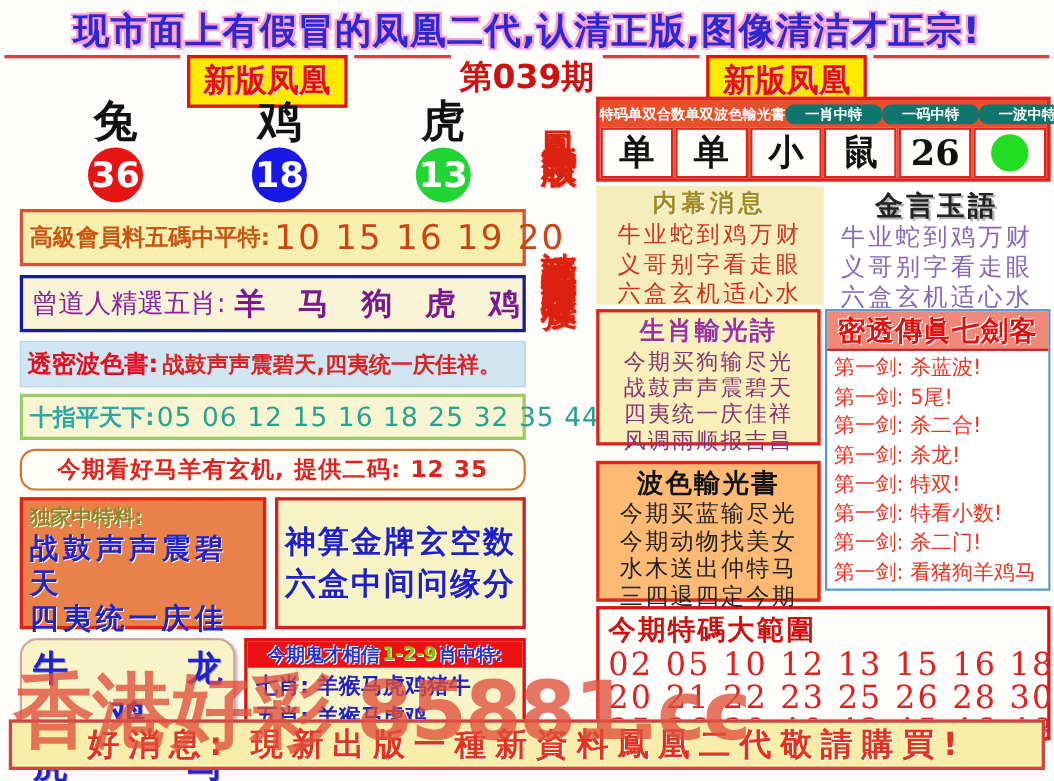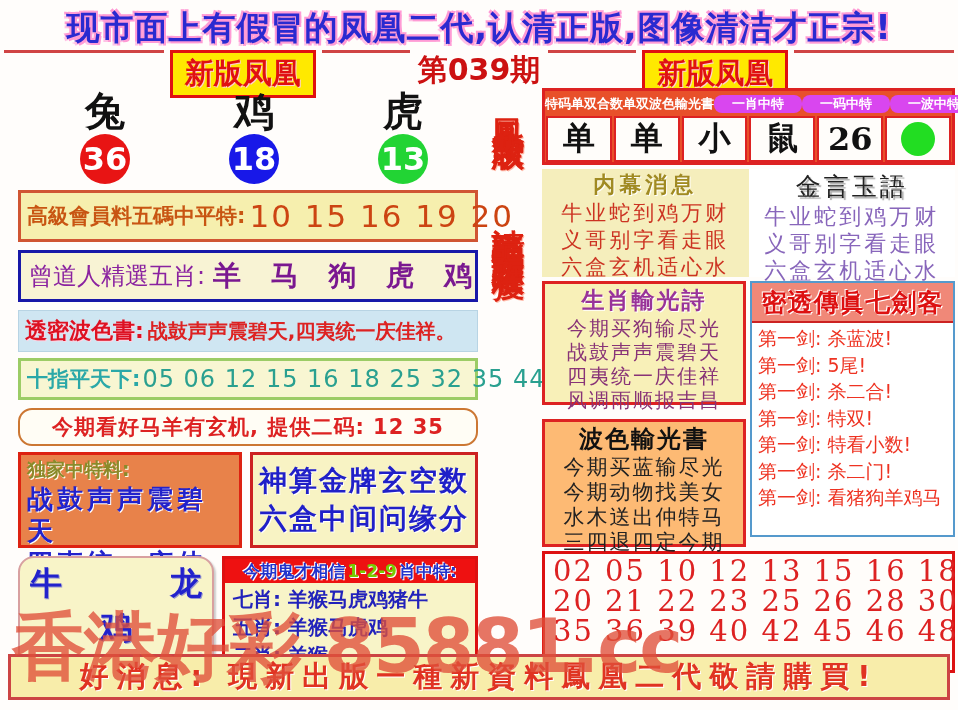--- a/index.html
+++ b/index.html
@@ -112,7 +112,7 @@
     flex:1; color:#fff; font-size:13px; font-weight:bold; display:flex;
     align-items:center; justify-content:center; white-space:nowrap;
   }
-  .rtable .th .pill { background:#d946ef; border-radius:8px; padding:0 18px; }
+  .rtable .th .pill { background:#0f766e; border-radius:8px; padding:0 18px; }
   .rtable .tbody { display:flex; height:46px; background:#e8502a; }
   .rtable .td {
     flex:1; background:#fffdfa; border:2px solid #dd2222; margin:0 1px;

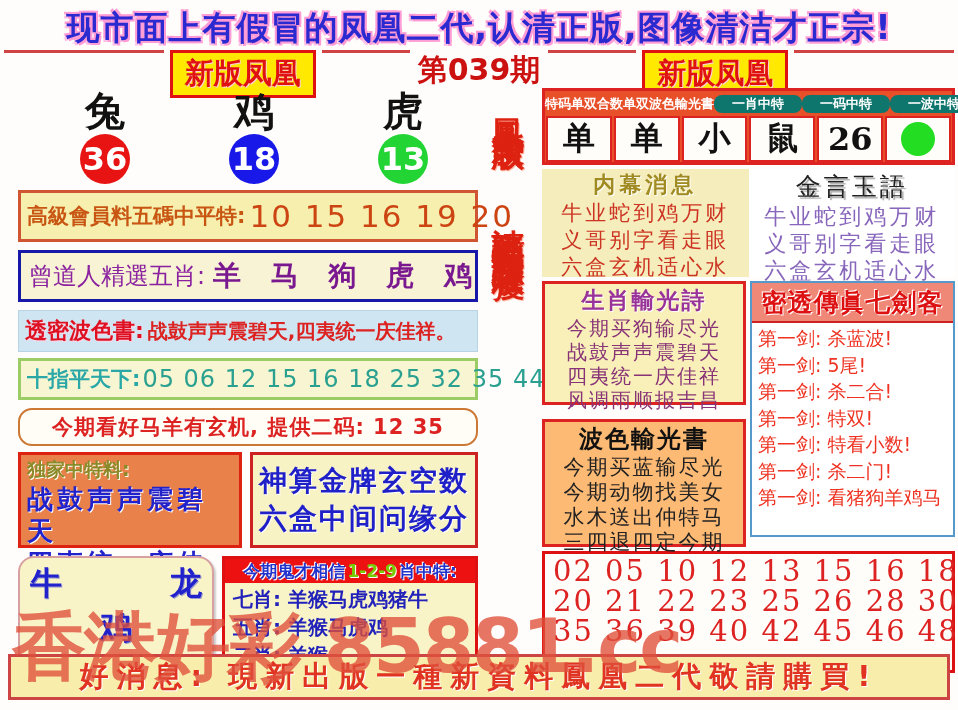--- a/index.html
+++ b/index.html
@@ -125,7 +125,7 @@
   .insider-box .ttl { color:#a08a22; font-size:22px; font-weight:bold; text-shadow:1px 1px 0 #fff; letter-spacing:4px; }
   .insider-box .ln { color:#cc3322; font-size:21px; line-height:27px; letter-spacing:3px; white-space:nowrap; }
   .golden-box { flex:1; background:#ffffff; padding:1px 4px; text-align:center; }
-  .golden-box .ttl { color:#222; font-size:25px; font-weight:normal; text-shadow:2px 2px 1px #aaa; letter-spacing:3px; }
+  .golden-box .ttl { color:#222; font-size:25px; font-weight:bold; text-shadow:2px 2px 1px #aaa; letter-spacing:3px; }
   .golden-box .ln { color:#8866bb; font-size:22px; line-height:27px; letter-spacing:3px; white-space:nowrap; }
   .r3 { display:flex; gap:4px; margin-top:4px; }
   .r3-left { flex:0 0 204px; display:flex; flex-direction:column; gap:14px; }

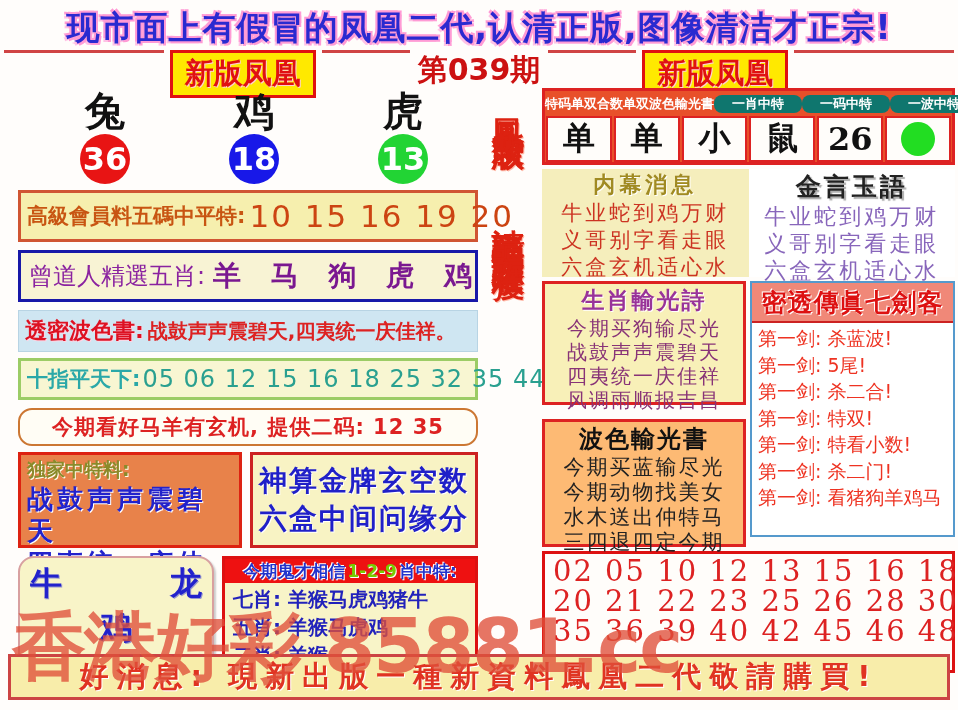--- a/index.html
+++ b/index.html
@@ -341,6 +341,7 @@
           <div class="sword-ln">第一剑: 杀蓝波!</div>
           <div class="sword-ln">第一剑: 5尾!</div>
           <div class="sword-ln">第一剑: 杀二合!</div>
+          <div class="sword-ln">第一剑: 杀龙!</div>
           <div class="sword-ln">第一剑: 特双!</div>
           <div class="sword-ln">第一剑: 特看小数!</div>
           <div class="sword-ln">第一剑: 杀二门!</div>

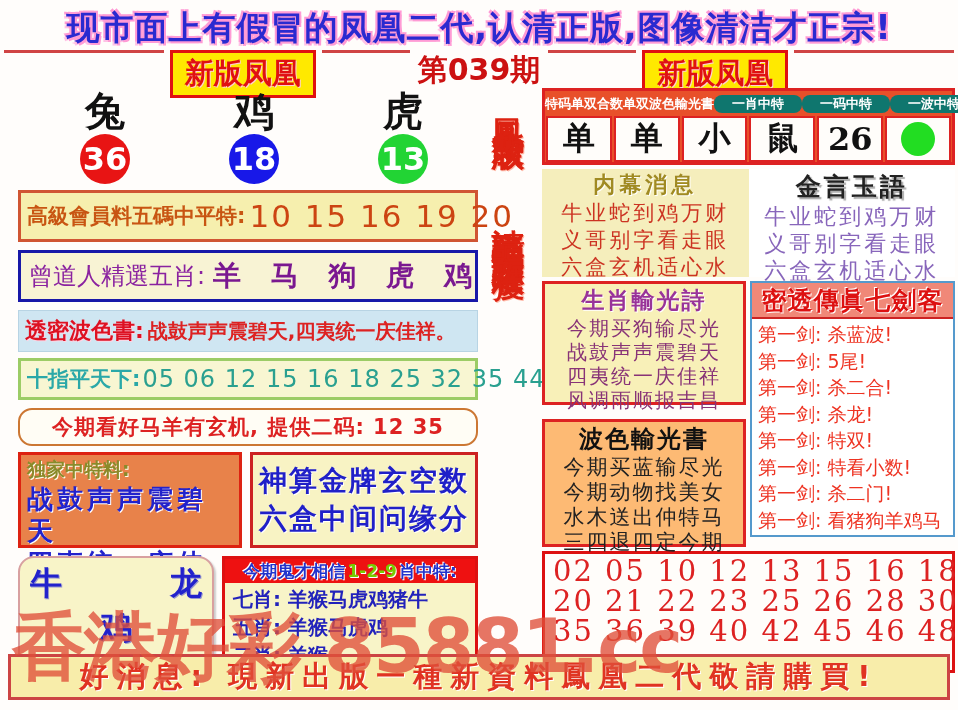--- a/index.html
+++ b/index.html
@@ -66,7 +66,7 @@
     display:flex; align-items:center; justify-content:center; white-space:nowrap;
   }
   .two-box .val { color:#dd2222; font-size:21px; font-weight:bold; letter-spacing:1px; }
-  .midrow { margin-top:6px; display:flex; gap:8px; height:96px; }
+  .midrow { margin-top:6px; display:flex; gap:8px; height:120px; }
   .excl-box {
     flex:0 0 224px; background:#e8824a; border:3px solid #dd2211; padding:2px 6px;
   }

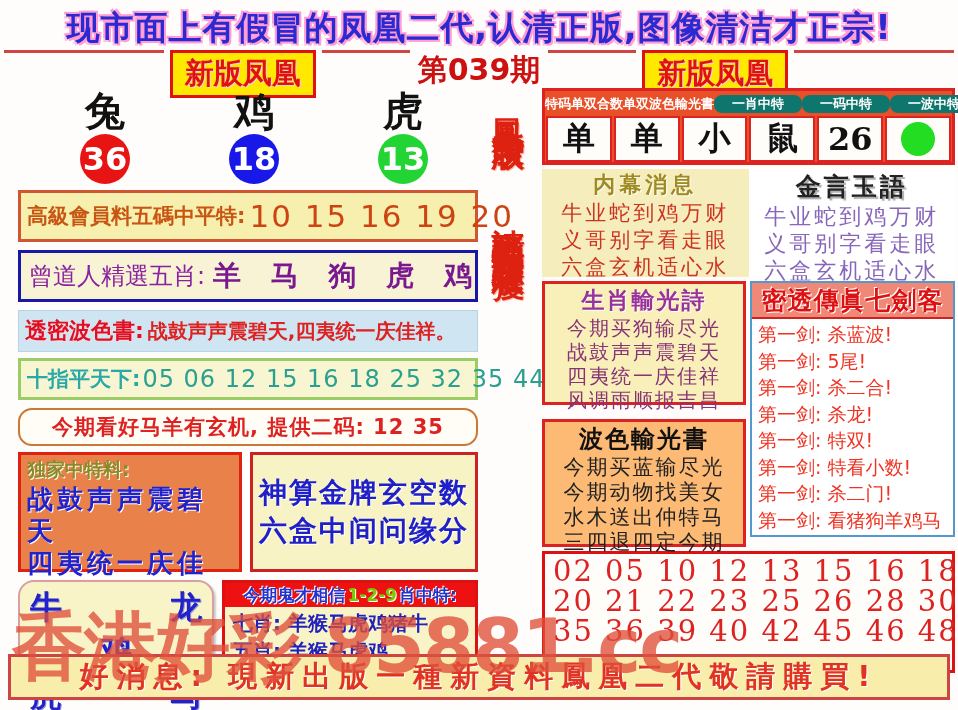--- a/index.html
+++ b/index.html
@@ -351,6 +351,7 @@
     </div>
 
     <div class="range-box">
+      <div class="ttl">今期特碼大範圍</div>
       <div class="ln">02 05 10 12 13 15 16 18 19</div>
       <div class="ln">20 21 22 23 25 26 28 30 31</div>
       <div class="ln">35 36 39 40 42 45 46 48 49</div>

